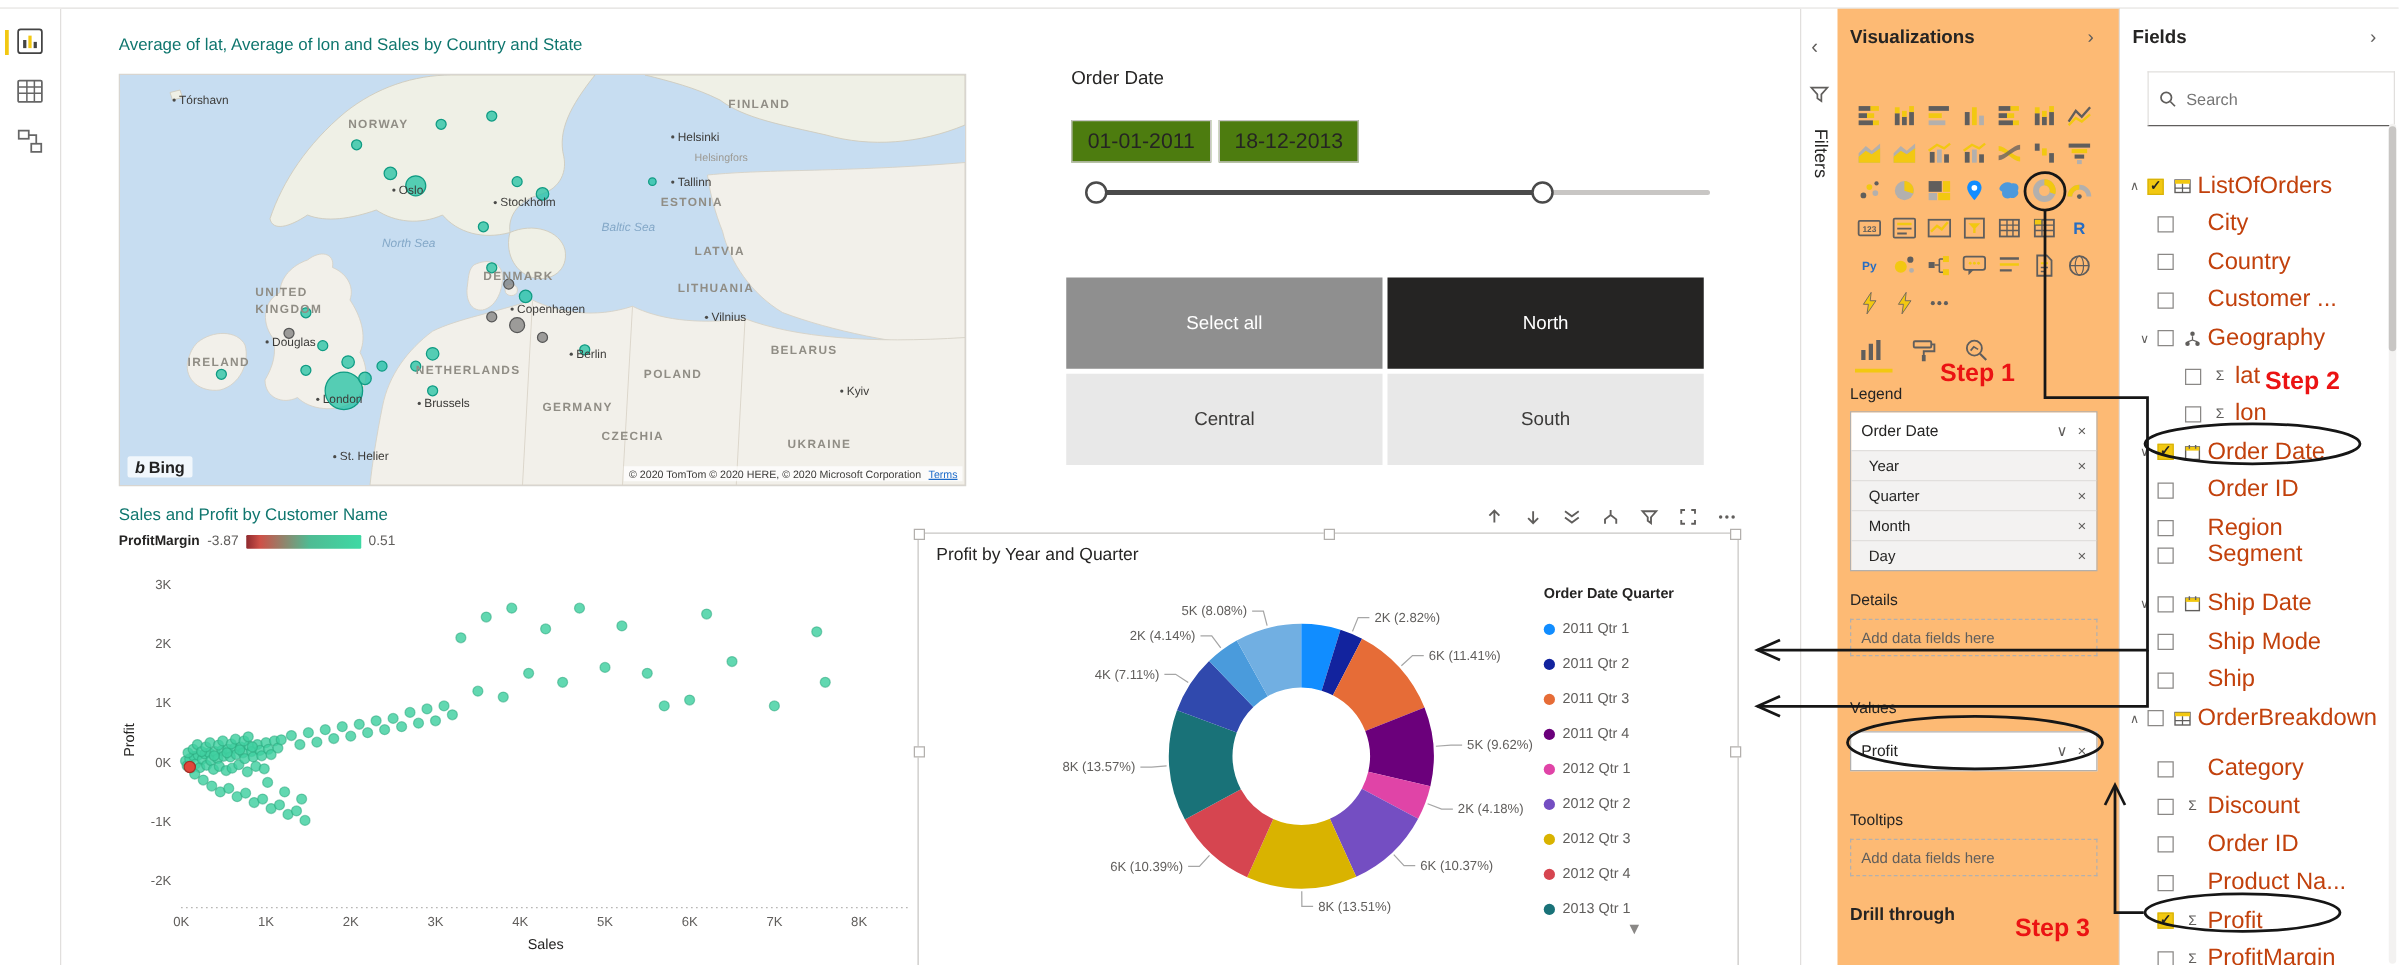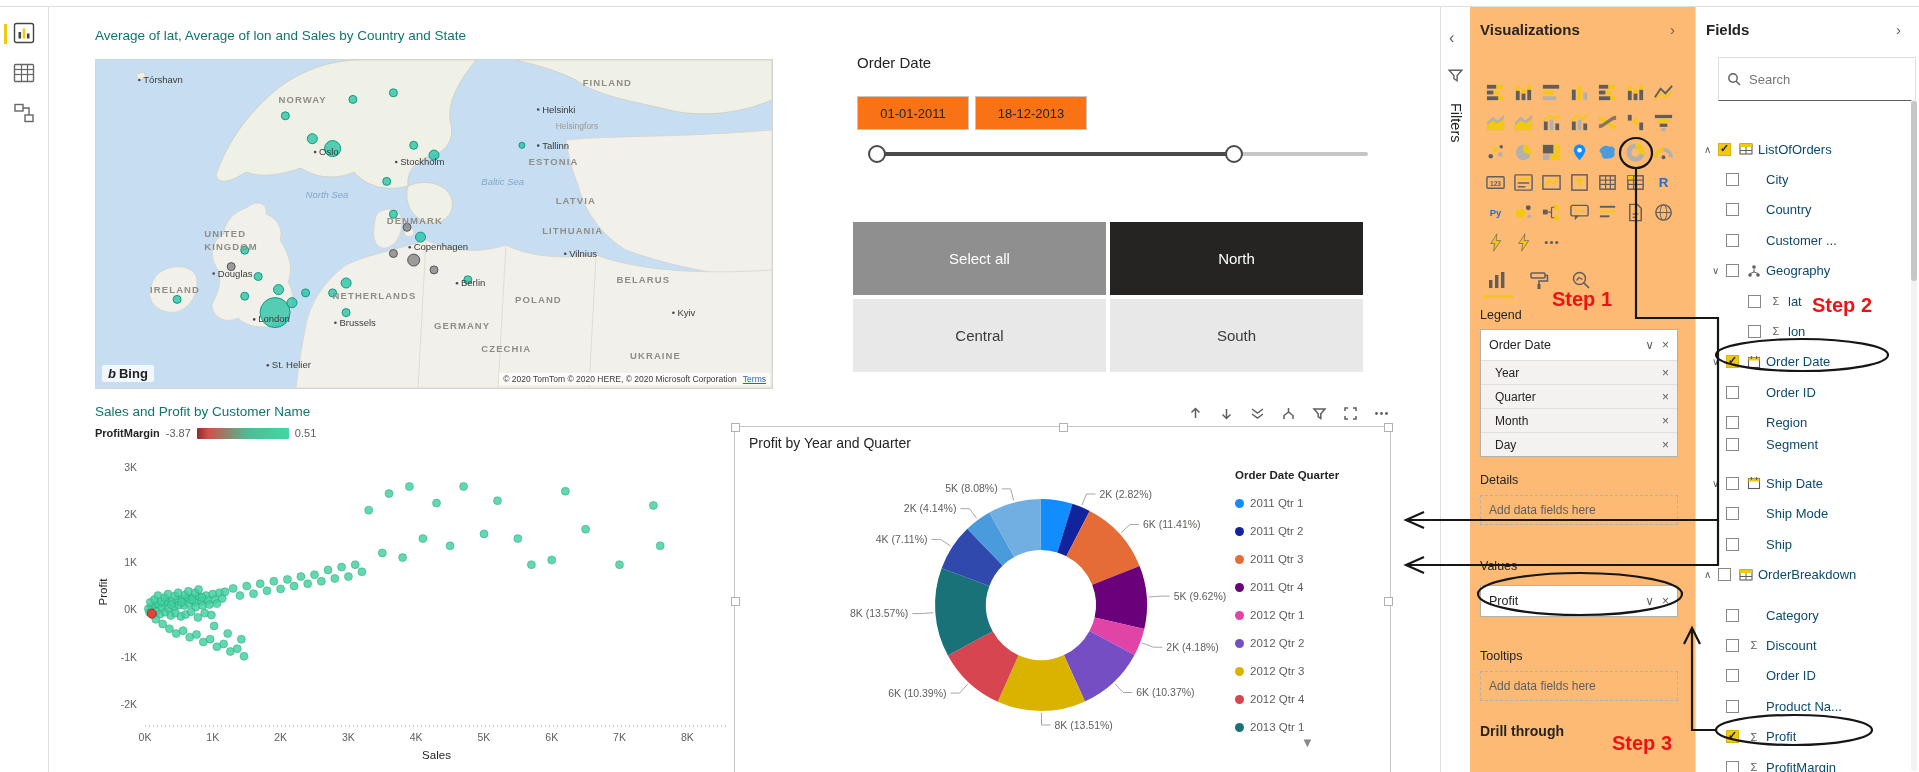--- a/index.html
+++ b/index.html
@@ -18,7 +18,7 @@
   #map-attr .terms{color:#1B6AC9;text-decoration:underline;margin-left:6px;cursor:pointer}
   
   #ds-title{position:absolute;left:857px;top:54px;font-size:15px;color:#252423}
-  .ds-box{position:absolute;top:96px;width:110px;height:32px;border:1px solid #C8C6C4;display:flex;align-items:center;justify-content:center;font-size:13px;background:#f97316;cursor:text}
+  .ds-box{position:absolute;top:96px;width:110px;height:32px;border:1px solid #C8C6C4;display:flex;align-items:center;justify-content:center;font-size:17px;background:#4d7c0f;cursor:text}
   .track{position:absolute;top:152px;height:4px;border-radius:2px}
   .handle{position:absolute;top:145px;width:18px;height:18px;border-radius:50%;background:#fff;border:2.5px solid #4A4A4A;box-sizing:border-box;cursor:pointer}
   

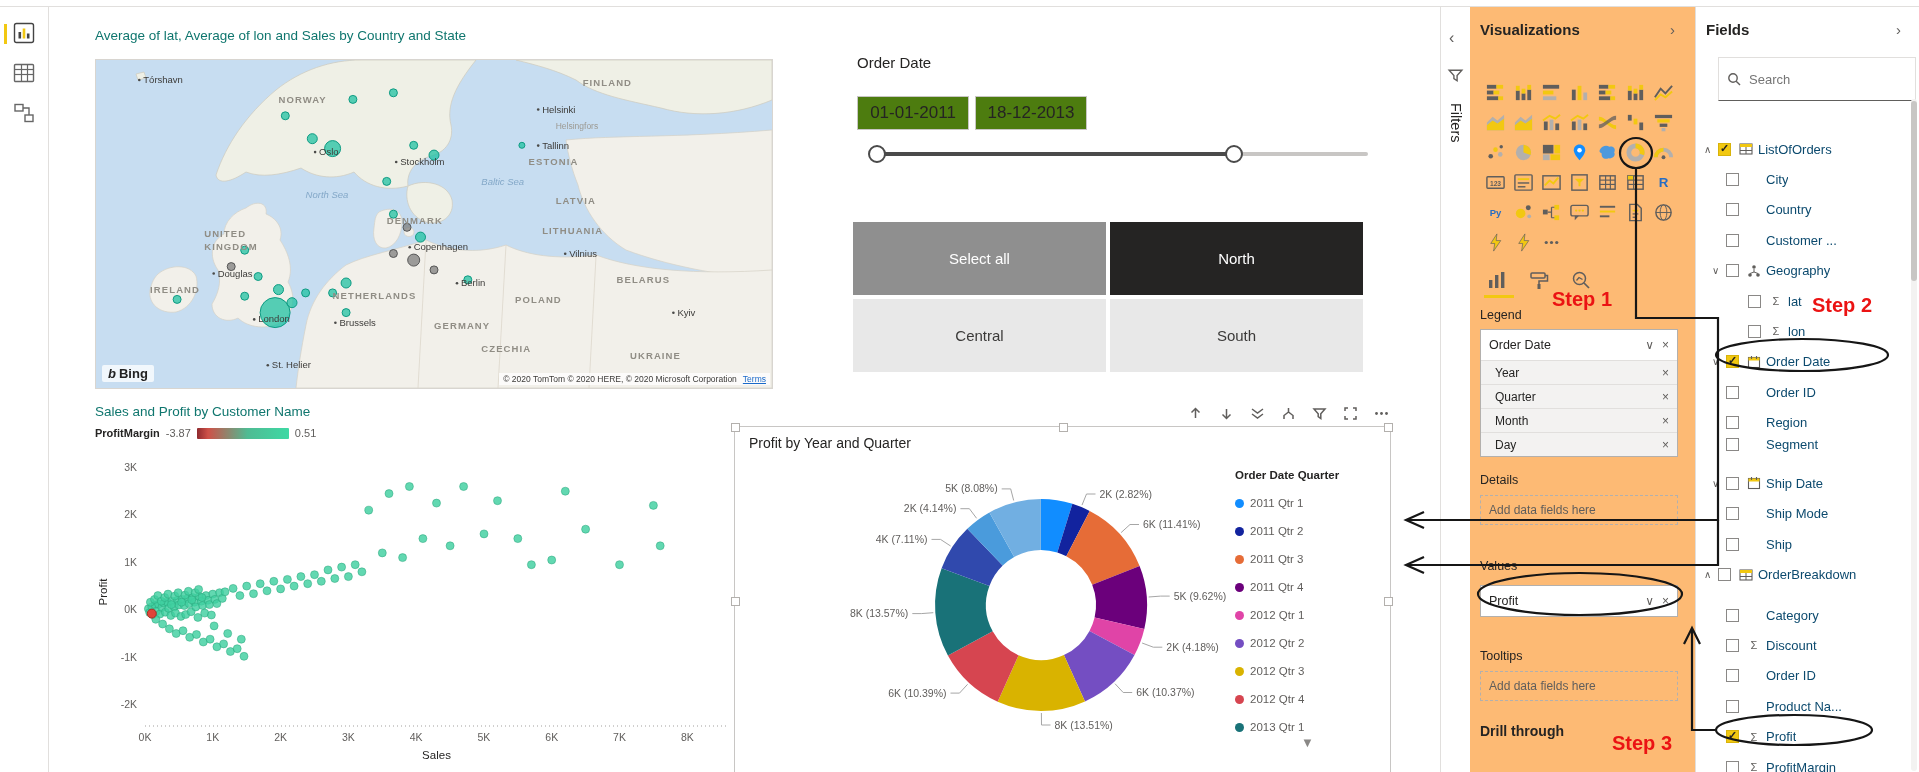--- a/index.html
+++ b/index.html
@@ -68,7 +68,7 @@
   .cb.on{background:#F2C811;border-color:#D8B30A}
   .cb.on::after{content:"\2713";position:absolute;left:1px;top:-2px;font-size:11px;color:#252423;font-weight:bold}
   .f-ic{width:16px;flex:0 0 auto;margin-right:4px;display:flex;align-items:center;justify-content:center;color:#605E5C;font-size:11px}
-  .f-label{font-size:13px;color:#0c4a6e;white-space:nowrap;overflow:hidden}
+  .f-label{font-size:19px;color:#c2410c;white-space:nowrap;overflow:hidden}
   #f-scroll{position:absolute;left:215px;top:92px;width:6px;height:672px;background:#F3F2F1;border-radius:3px}
   #f-thumb{position:absolute;left:0;top:2px;width:6px;height:180px;background:#C8C6C4;border-radius:3px;cursor:pointer}
   

